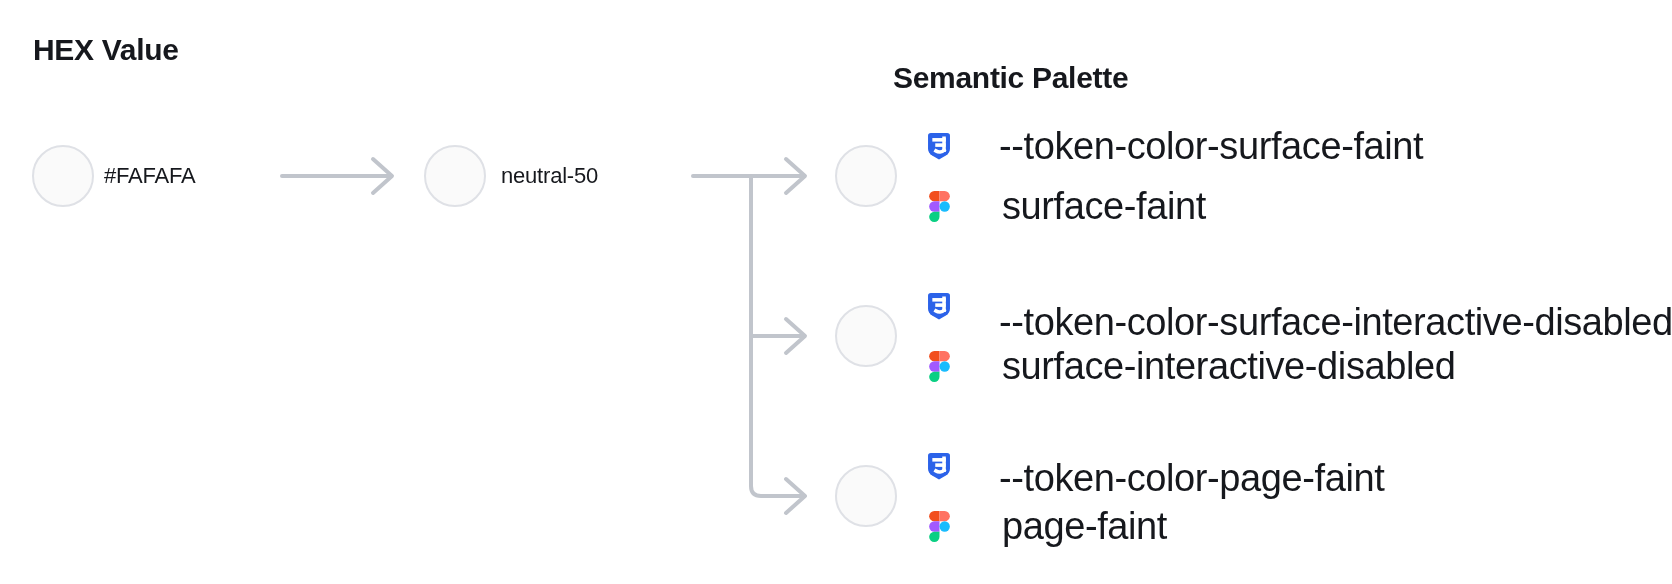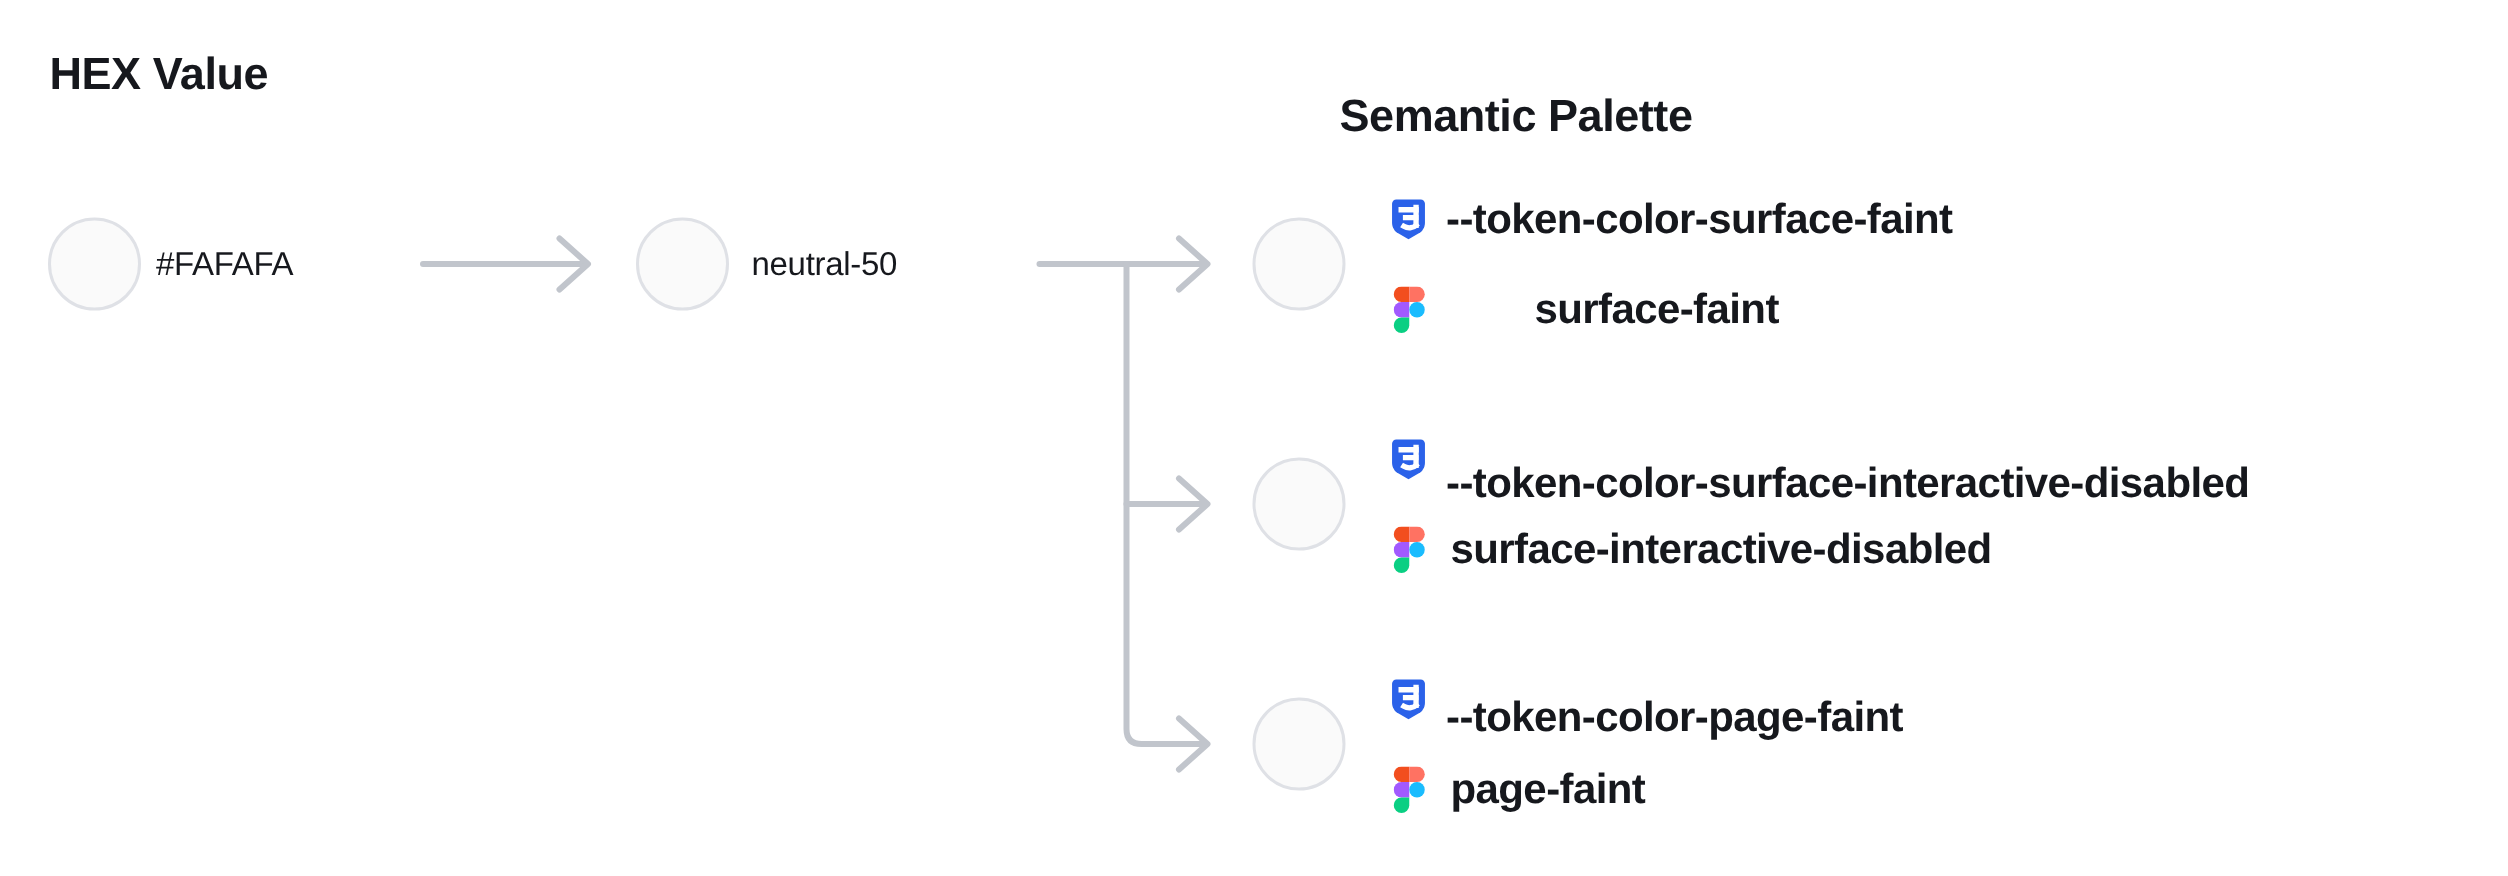--- a/index.html
+++ b/index.html
@@ -24,8 +24,8 @@
   .plain-label{position:absolute;font-size:22px;line-height:36px;font-weight:400;
     letter-spacing:-0.2px;white-space:nowrap;}
 
-  .token-text{position:absolute;font-size:28px;line-height:36px;font-weight:700;
-    letter-spacing:-0.4px;white-space:nowrap;}
+  .token-text{position:absolute;font-size:38px;line-height:36px;font-weight:400;
+    letter-spacing:-0.4px;white-space:nowrap;margin-left:35px;}
 
   .icon{position:absolute;display:block;}
 

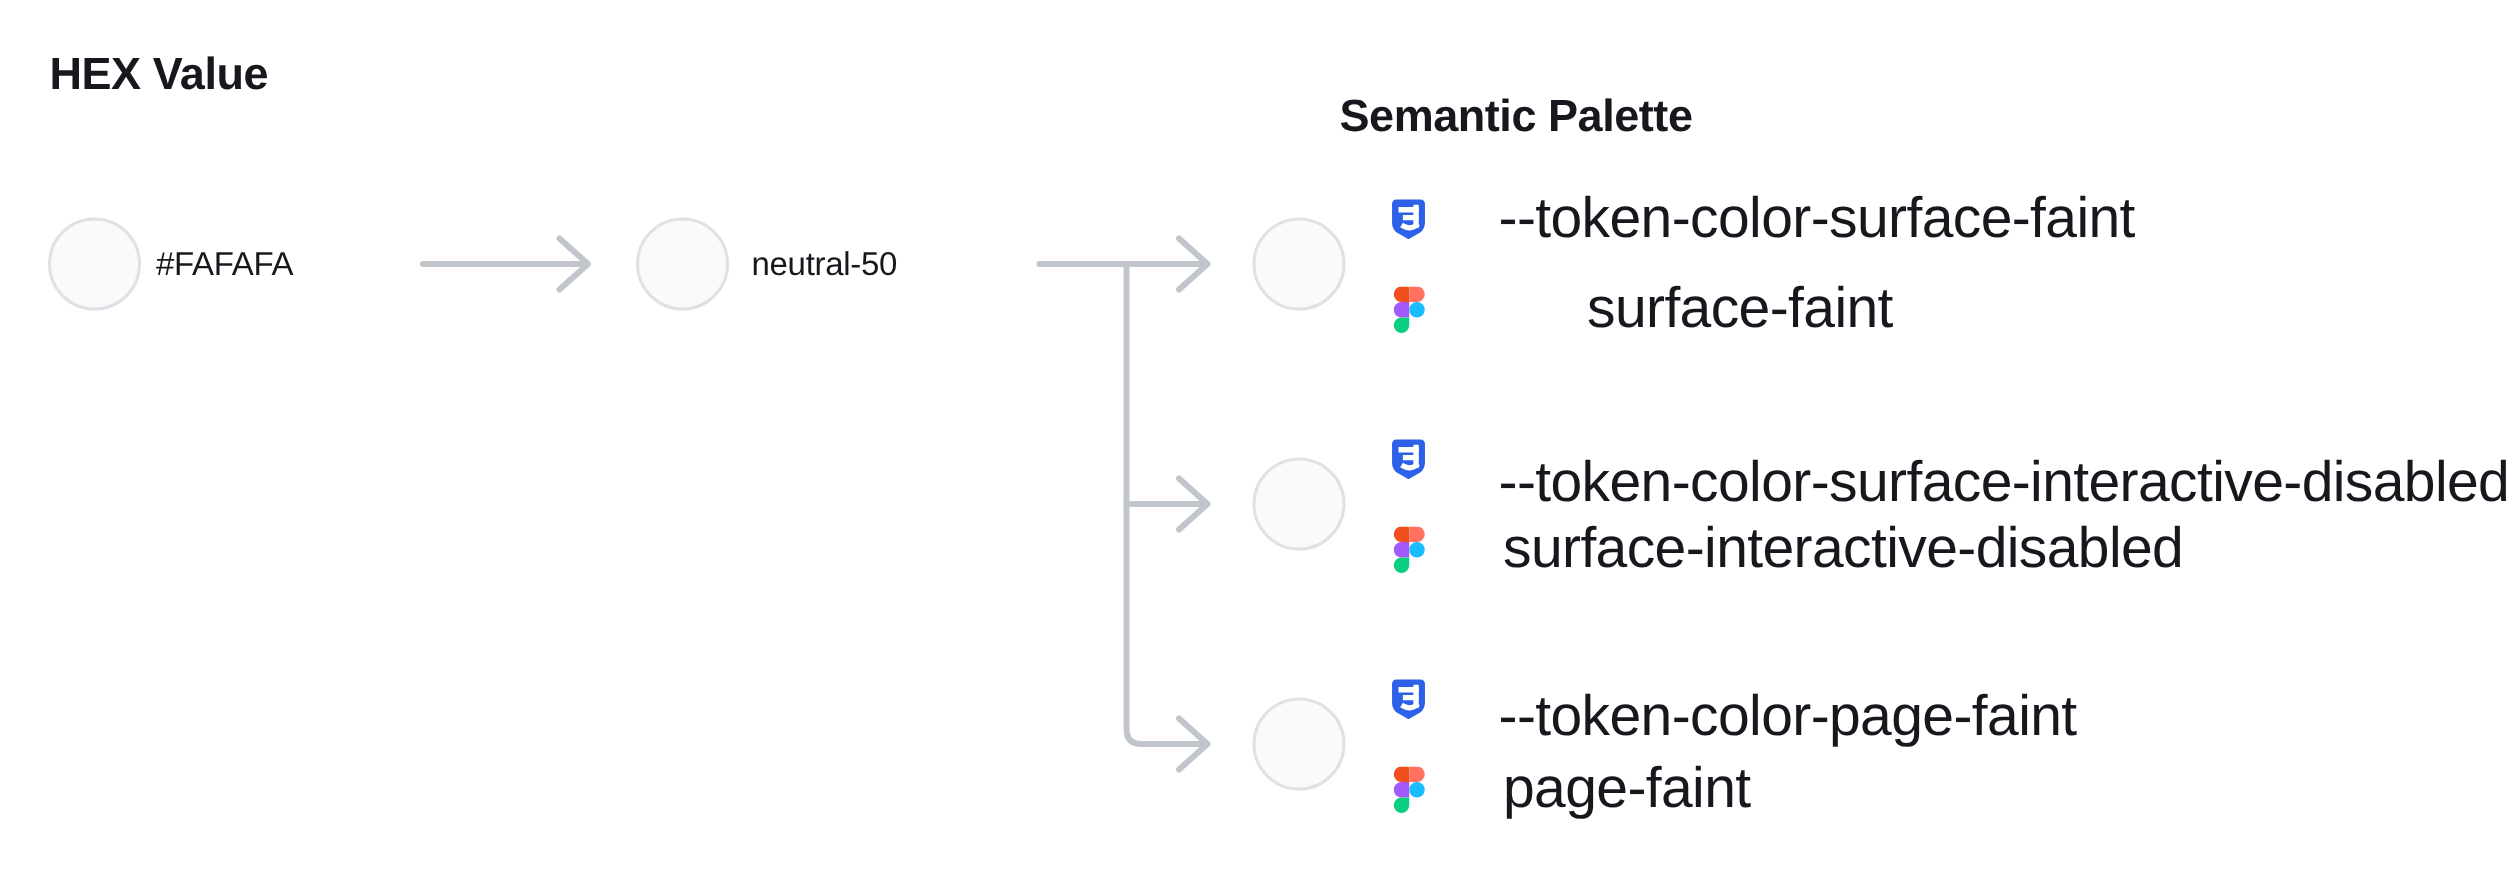--- a/index.html
+++ b/index.html
@@ -87,7 +87,7 @@
       <circle class="fg-blue" cx="18" cy="18" r="6"></circle>
       <path class="fg-green" d="M12 24 H6 a6 6 0 1 0 6 6 Z"></path>
     </svg>
-    <div class="token-text" style="left:1023px;top:188px;">surface-faint</div>
+    <div class="token-text" style="left:967px;top:188px;">surface-faint</div>
   </div>
 
   <div>

